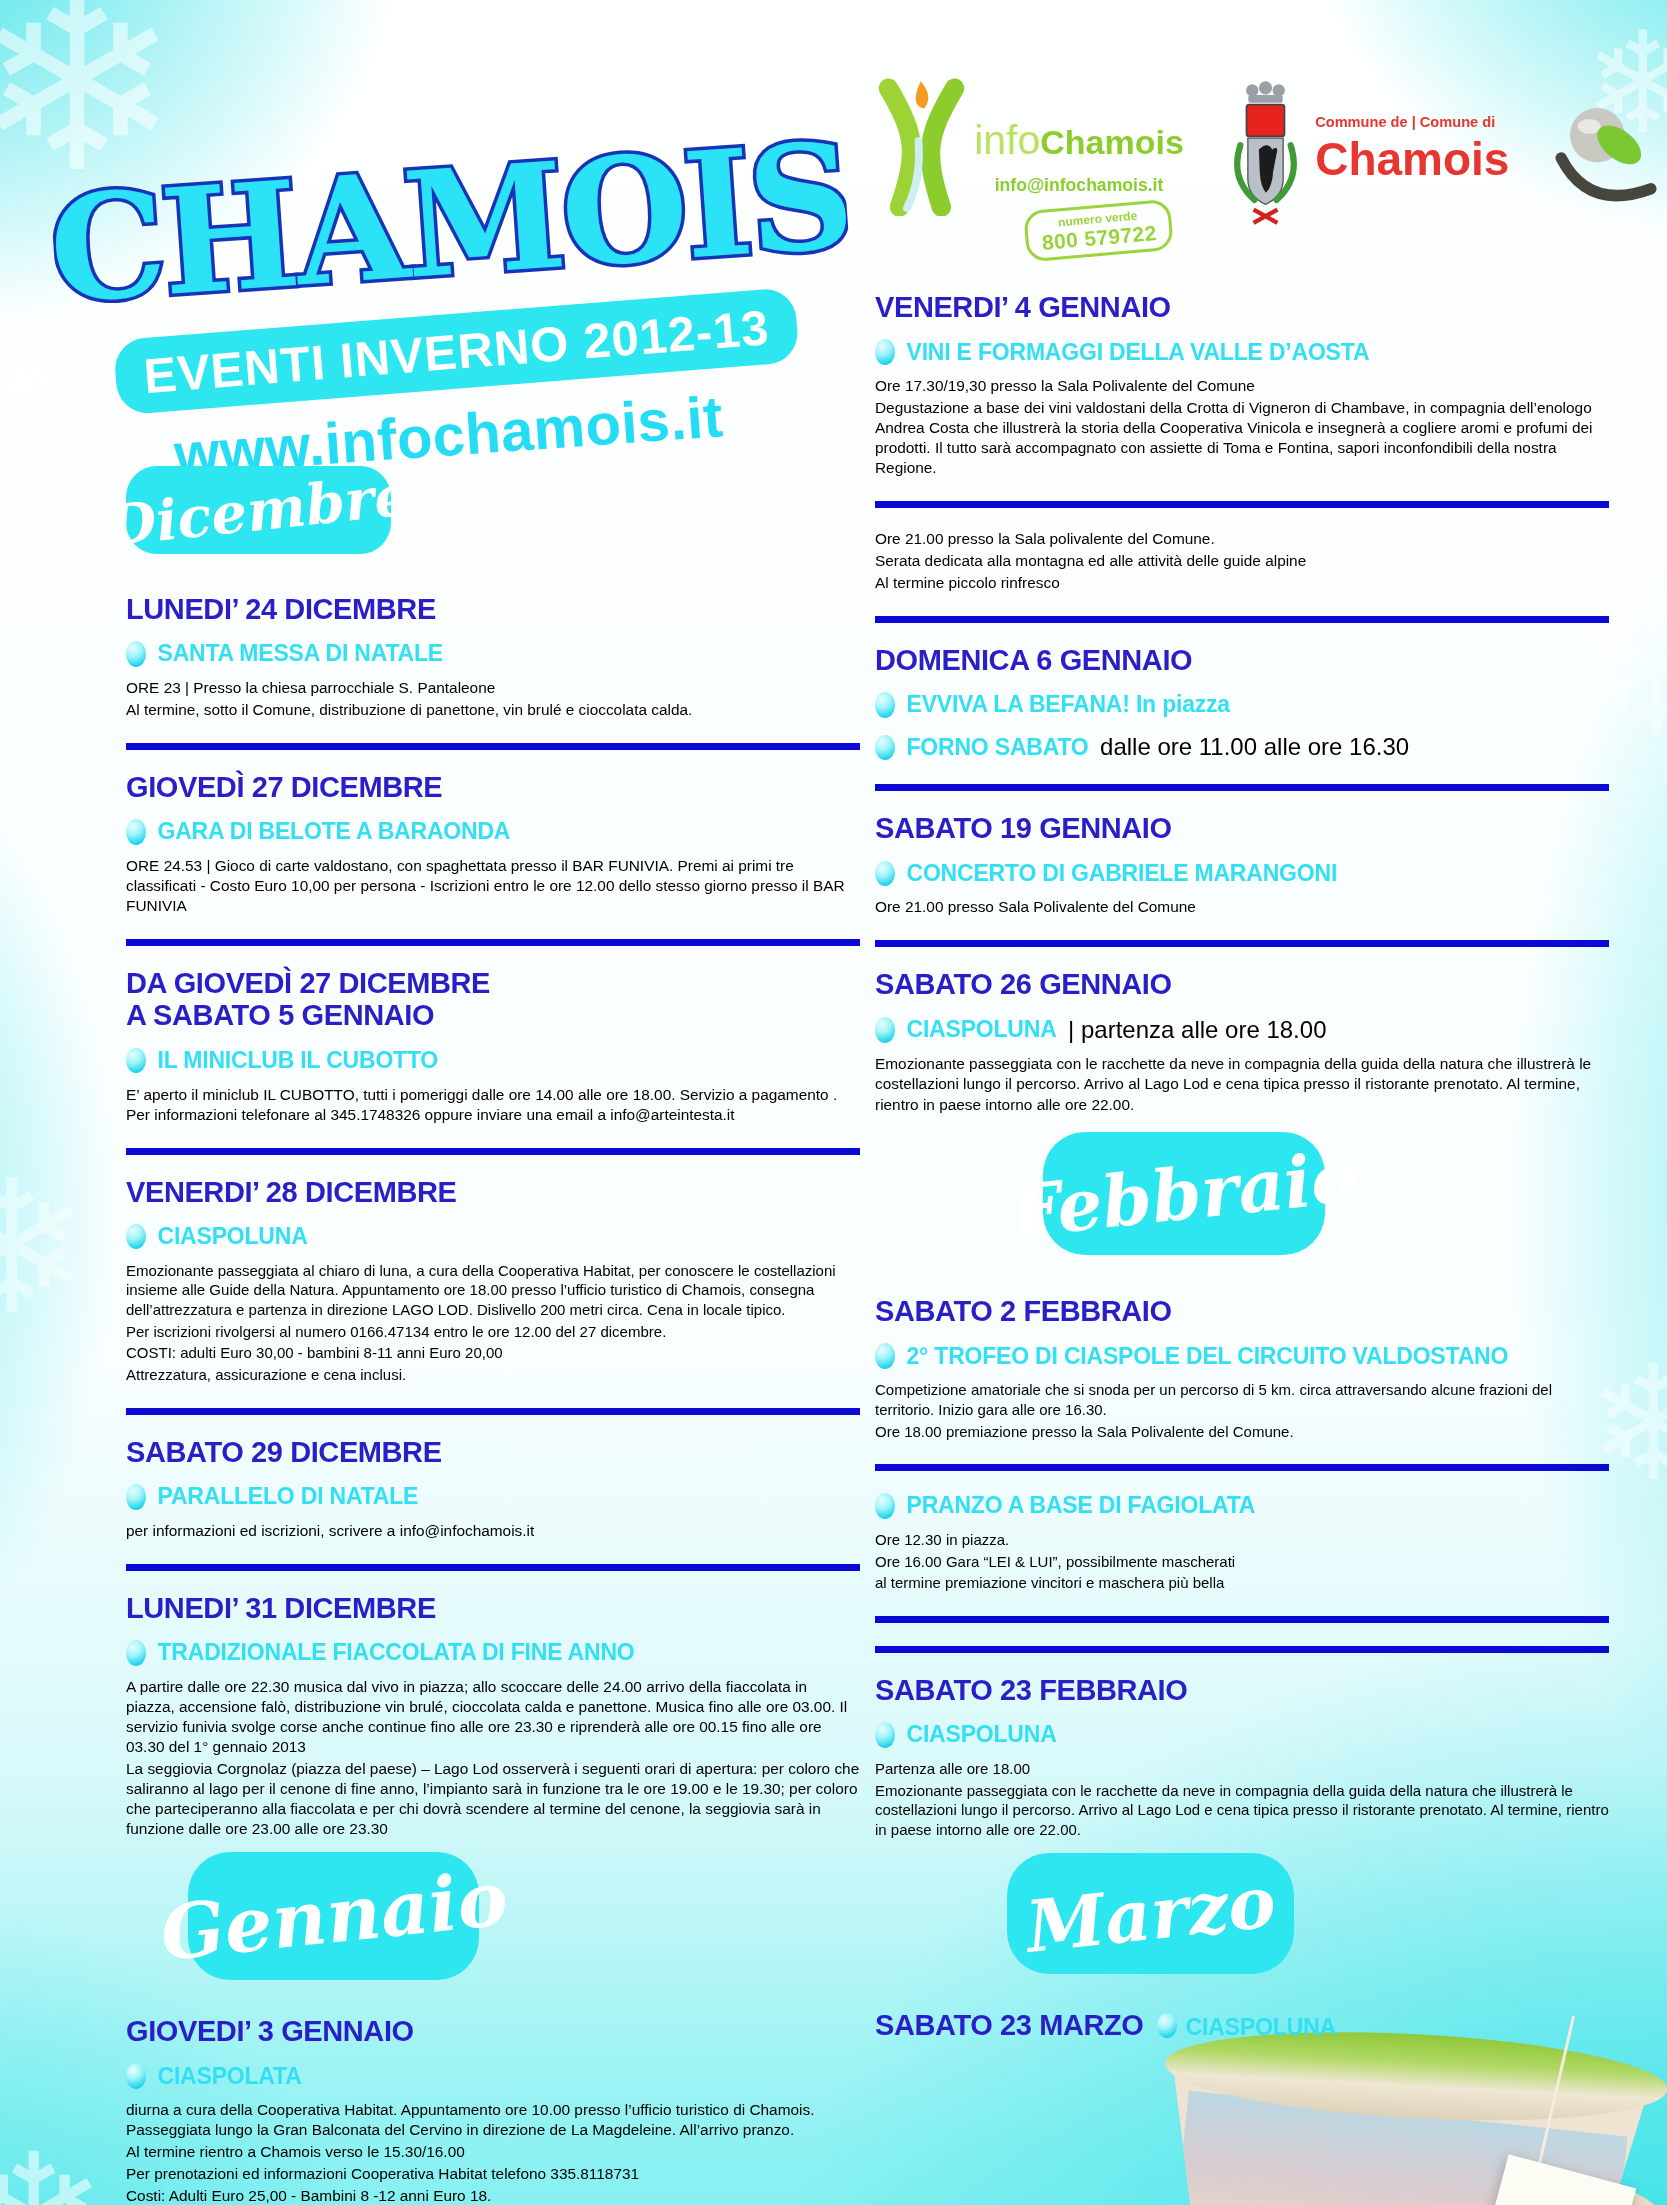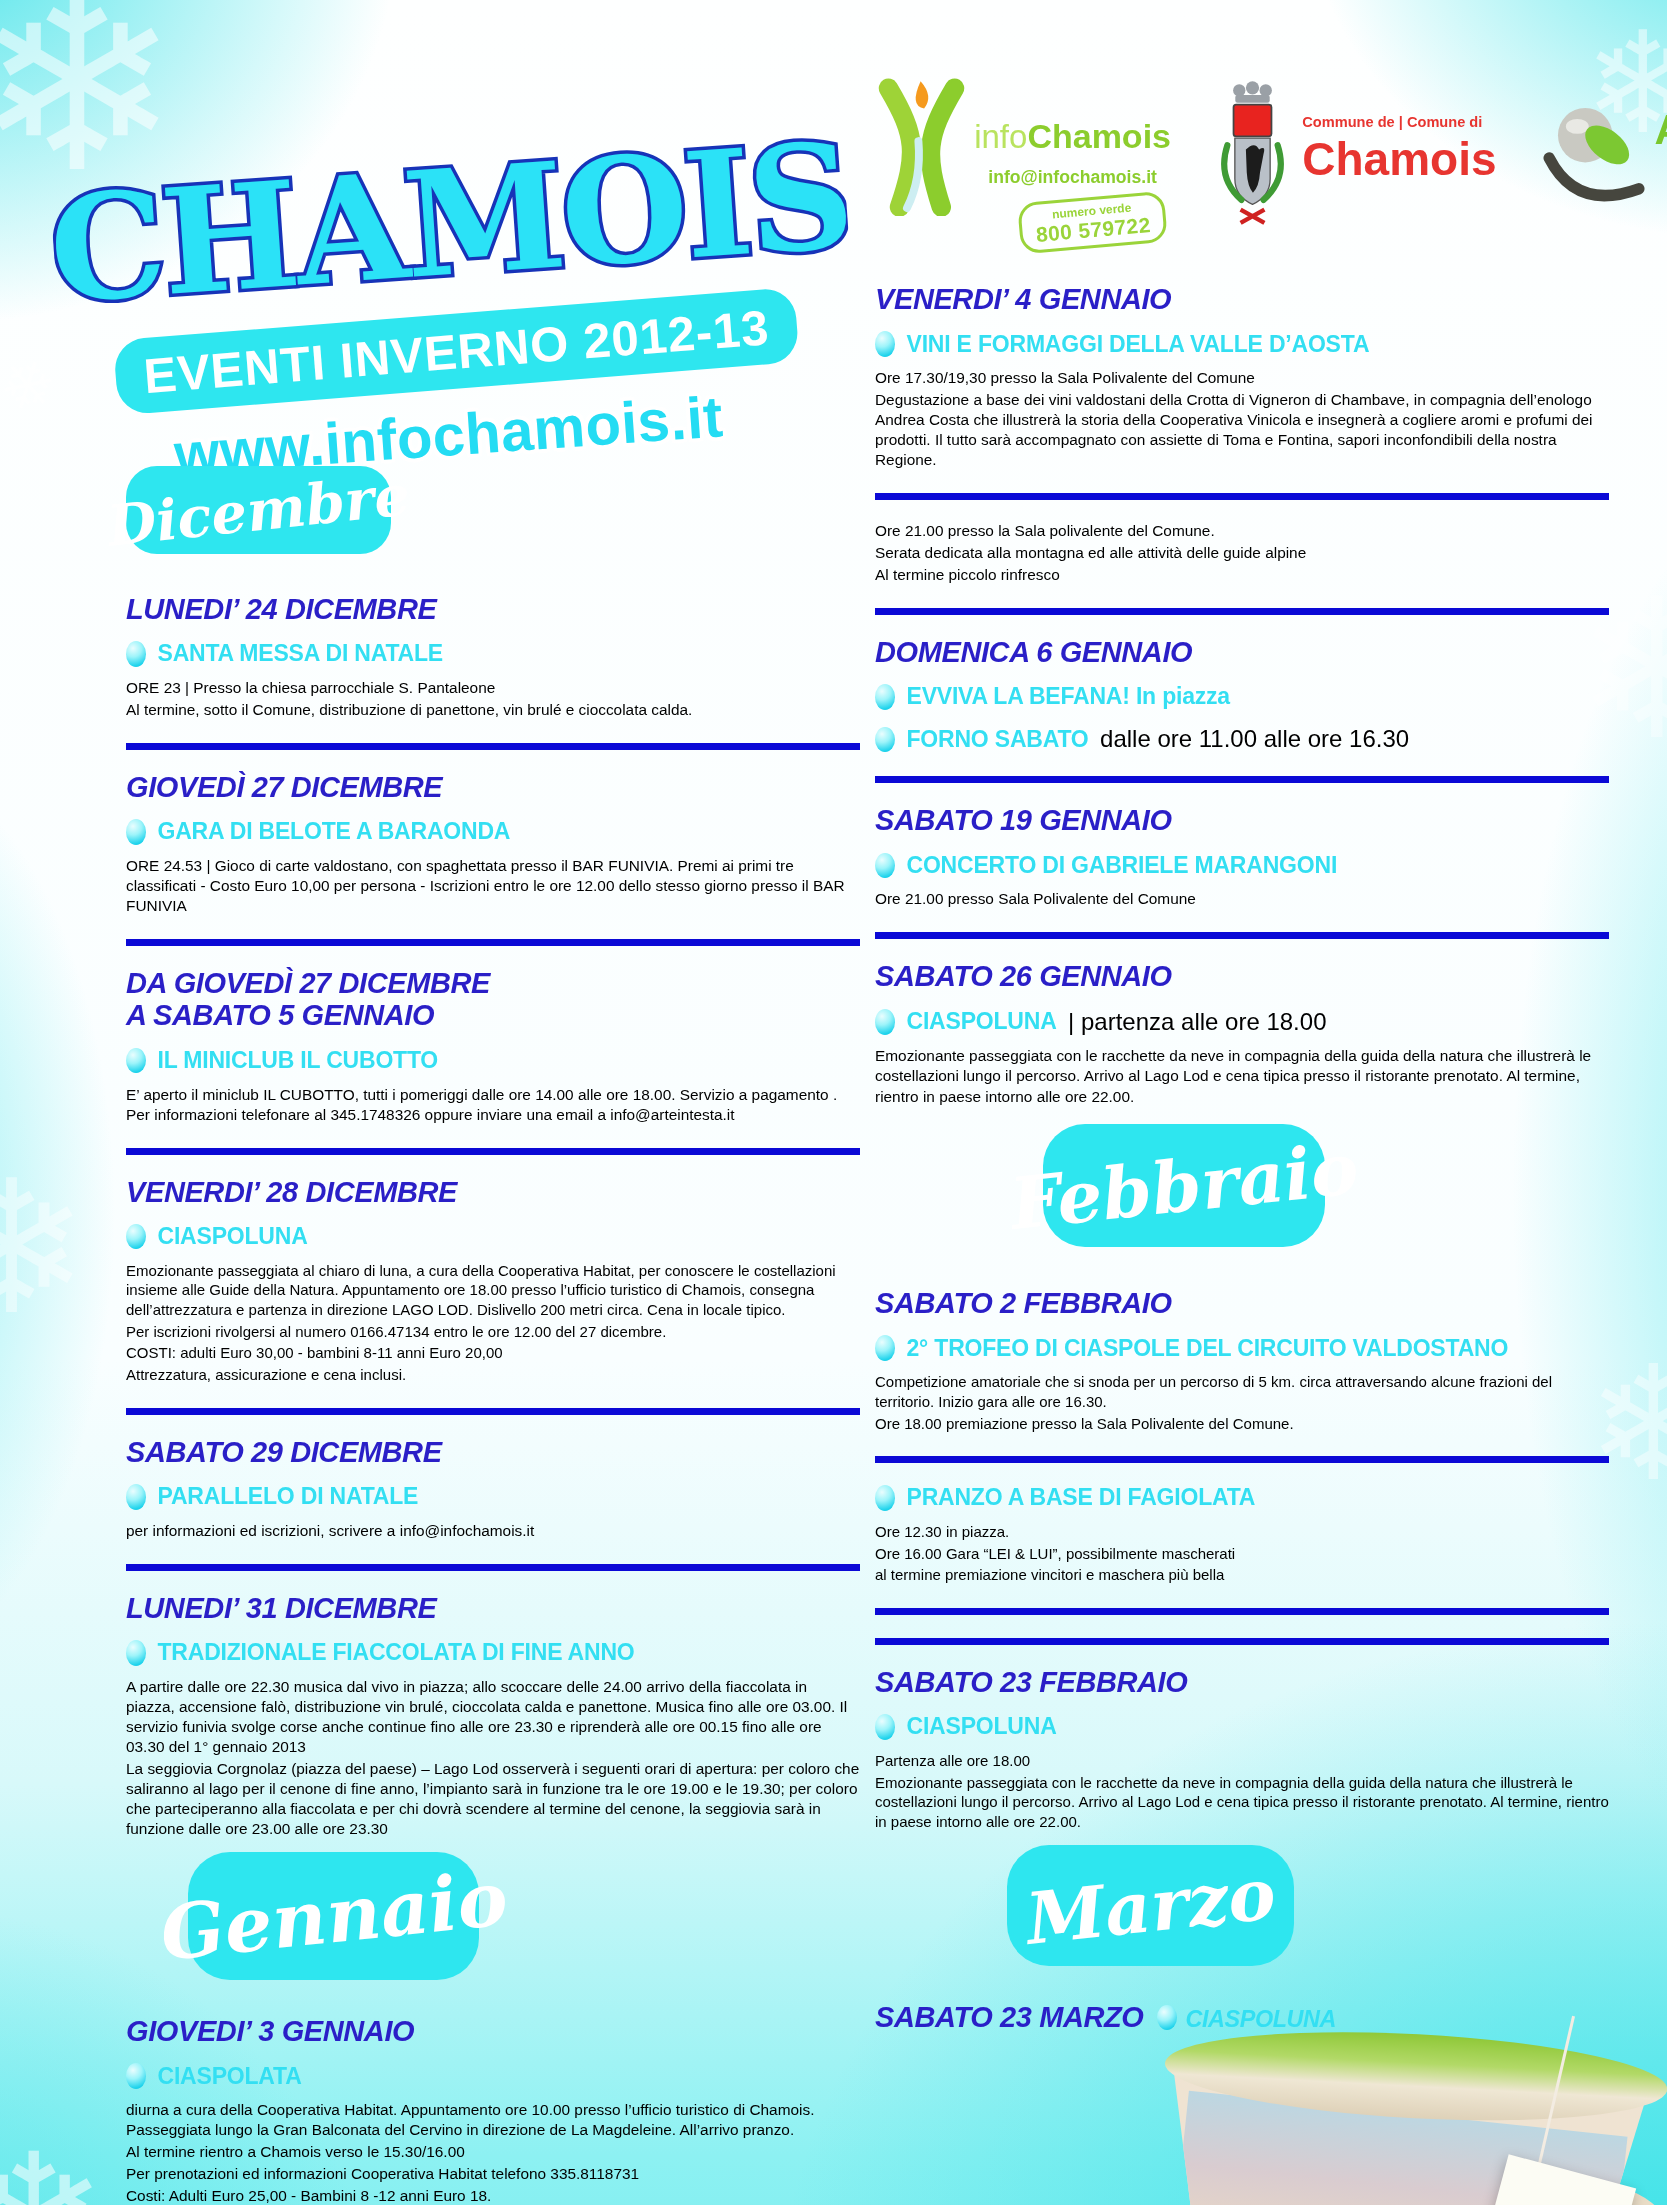--- a/index.html
+++ b/index.html
@@ -43,7 +43,7 @@
   .logo-info{display:flex;gap:6.2px;}
   .logo-info-text{display:flex;flex-direction:column;align-items:center;margin-top:42px;}
   .brand-line{white-space:nowrap;}
-  .brand-light{font-size:33px;color:#b9e35f;}
+  .brand-light{font-size:41px;color:#b9e35f;}
   .brand-bold{font-size:34px;font-weight:bold;color:#8ccd2d;}
   .info-email{font-size:17.6px;font-weight:bold;color:#8ccd2d;margin-top:10.6px;}
   .phone-pill{

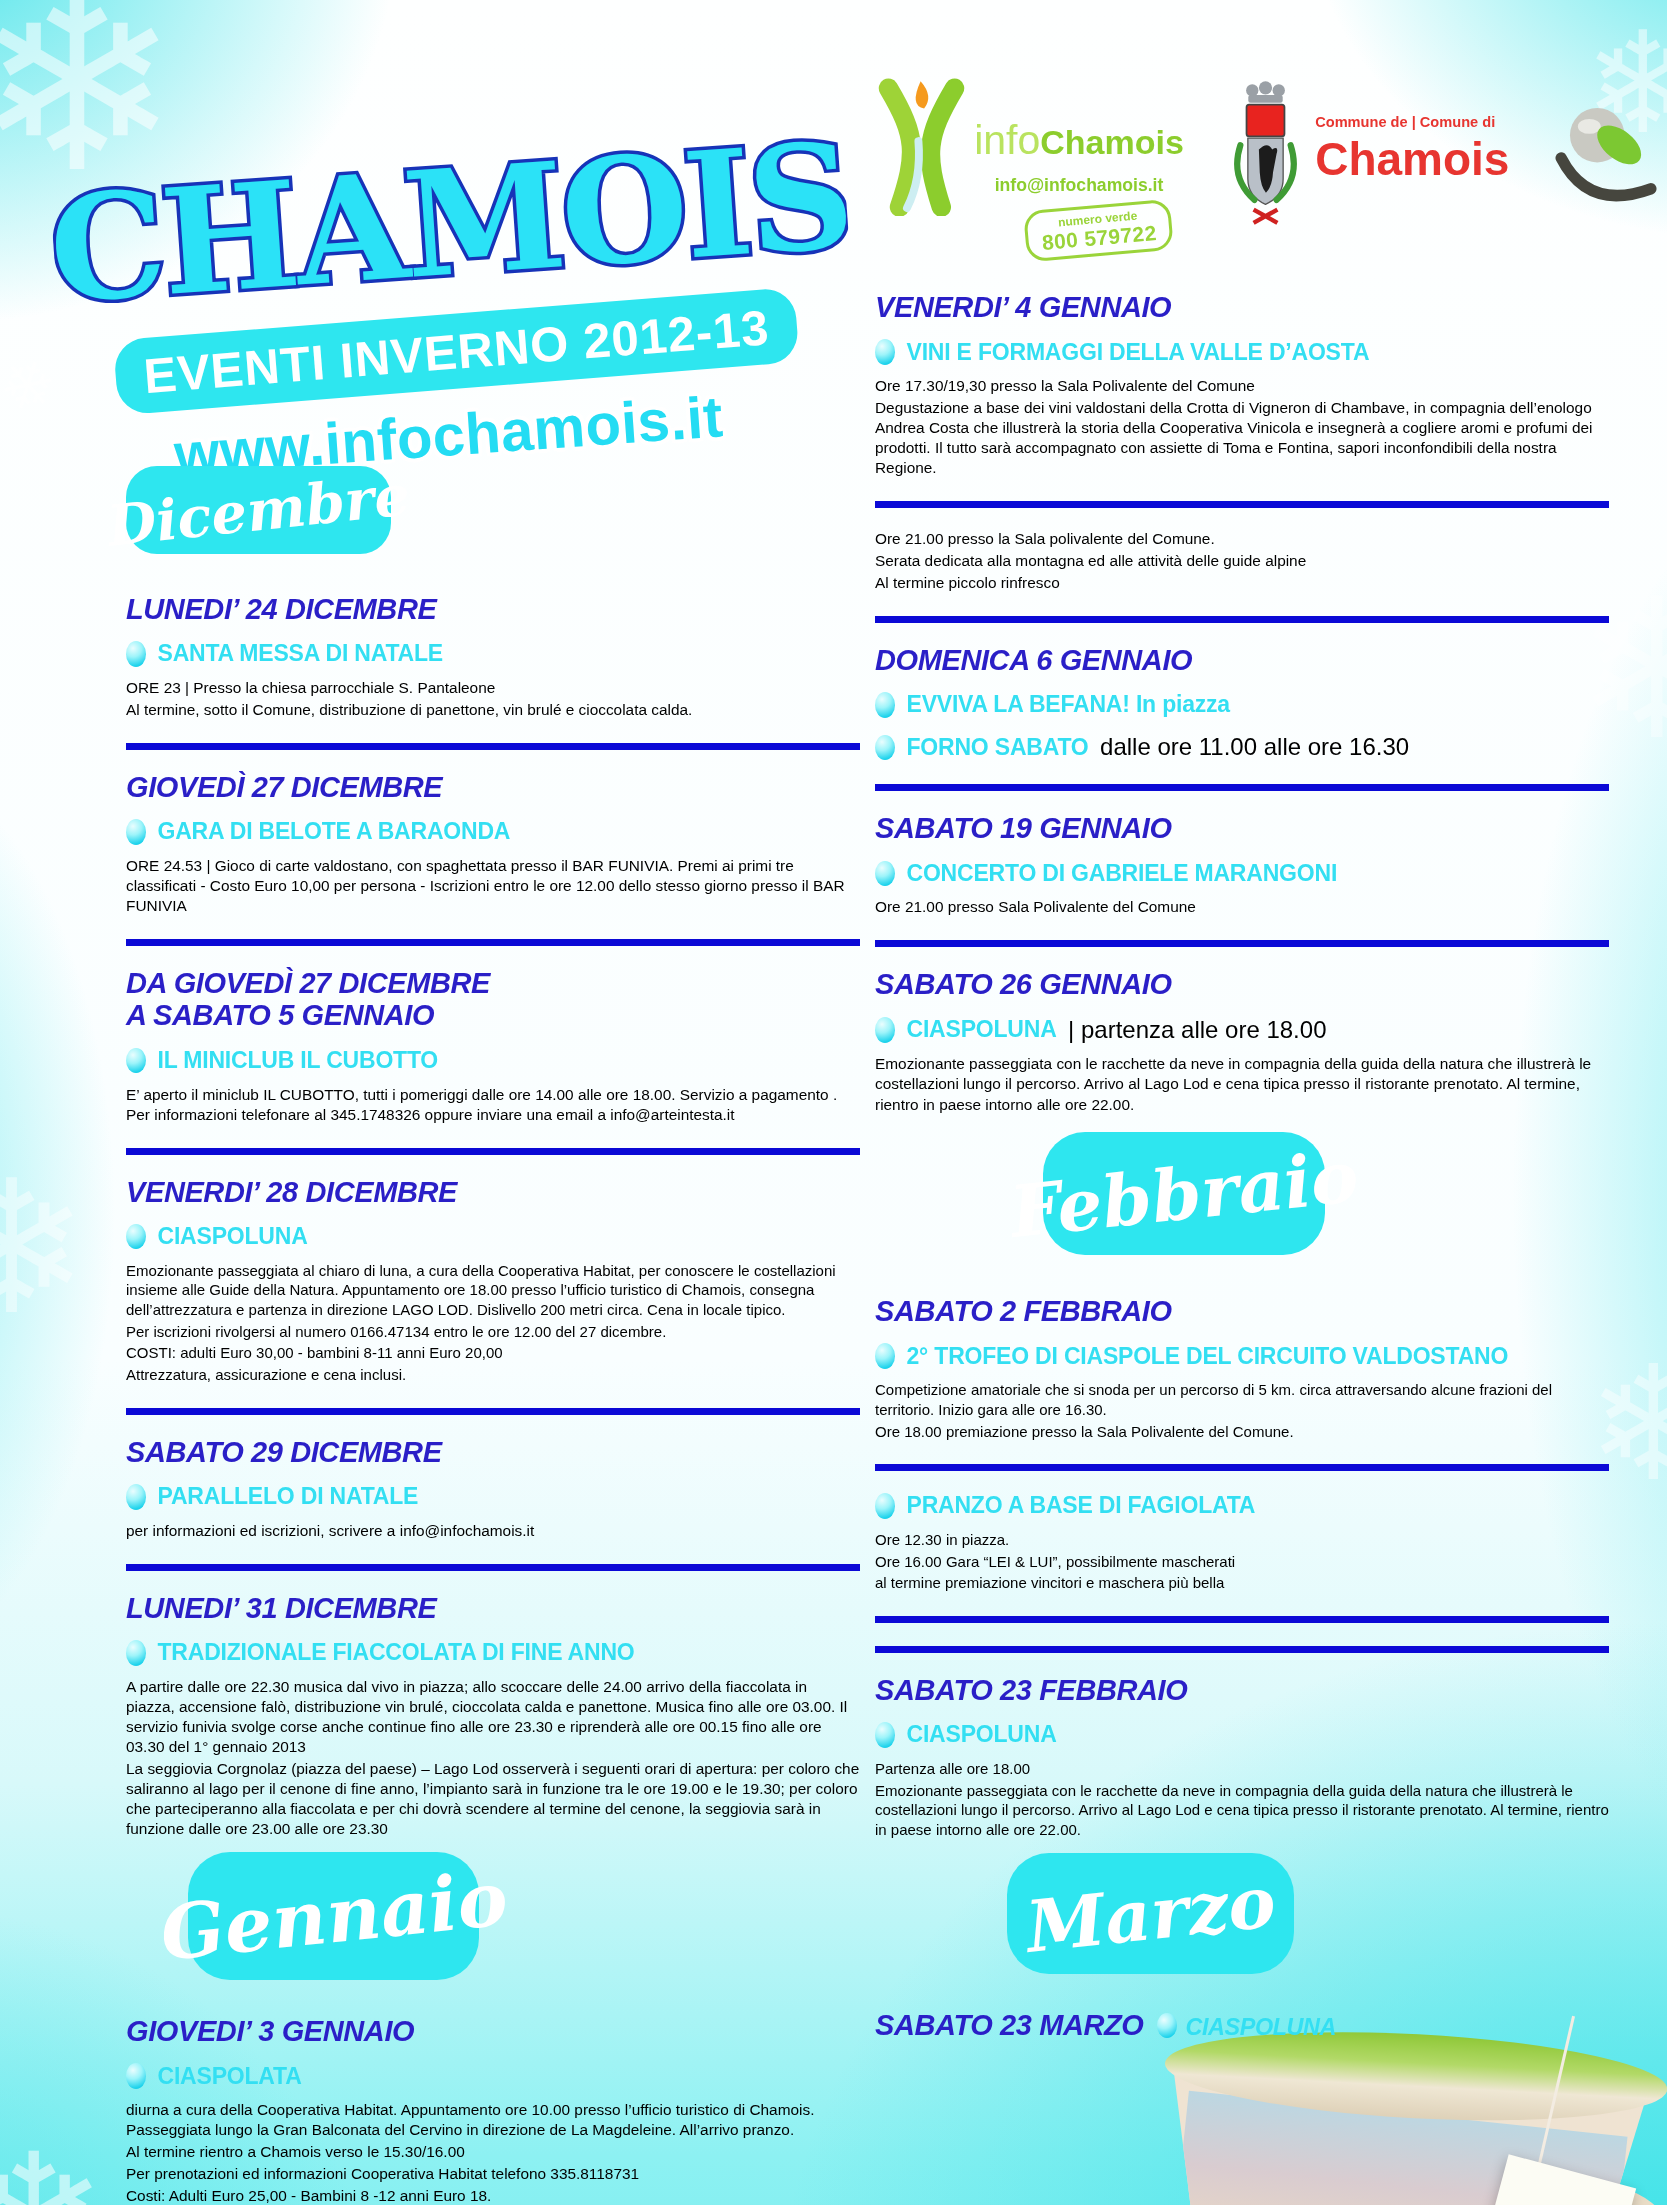--- a/index.html
+++ b/index.html
@@ -76,7 +76,7 @@
   .badge-mar{width:287px;height:121px;border-radius:42px;font-size:71px;margin:13.2px 0 35px 132px;}
 
   .event{margin-bottom:3.5px;}
-  .date{margin:0 0 4.4px 0;font-size:29px;font-weight:bold;color:#2a1fc7;line-height:1.12;letter-spacing:-0.4px;font-style:italic;}
+  .date{margin:0 0 4.4px 0;font-size:29px;font-weight:bold;color:#2a1fc7;line-height:1.12;letter-spacing:-0.4px;}
   .date-line{display:block;}
   .date-inline .date-line{display:inline;}
   .bullet{

